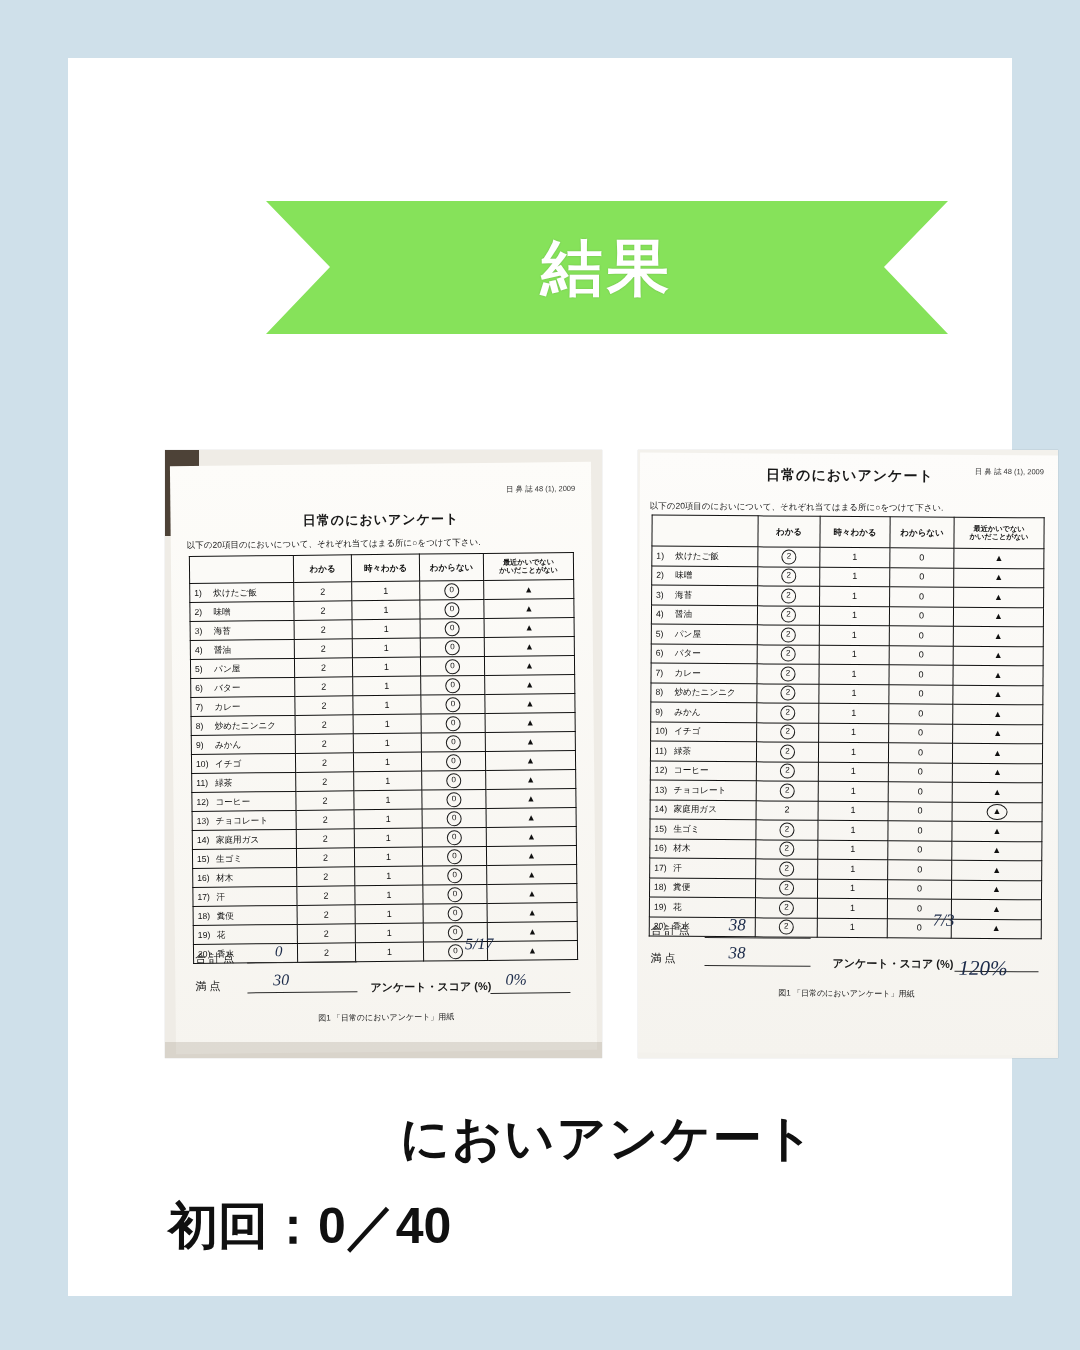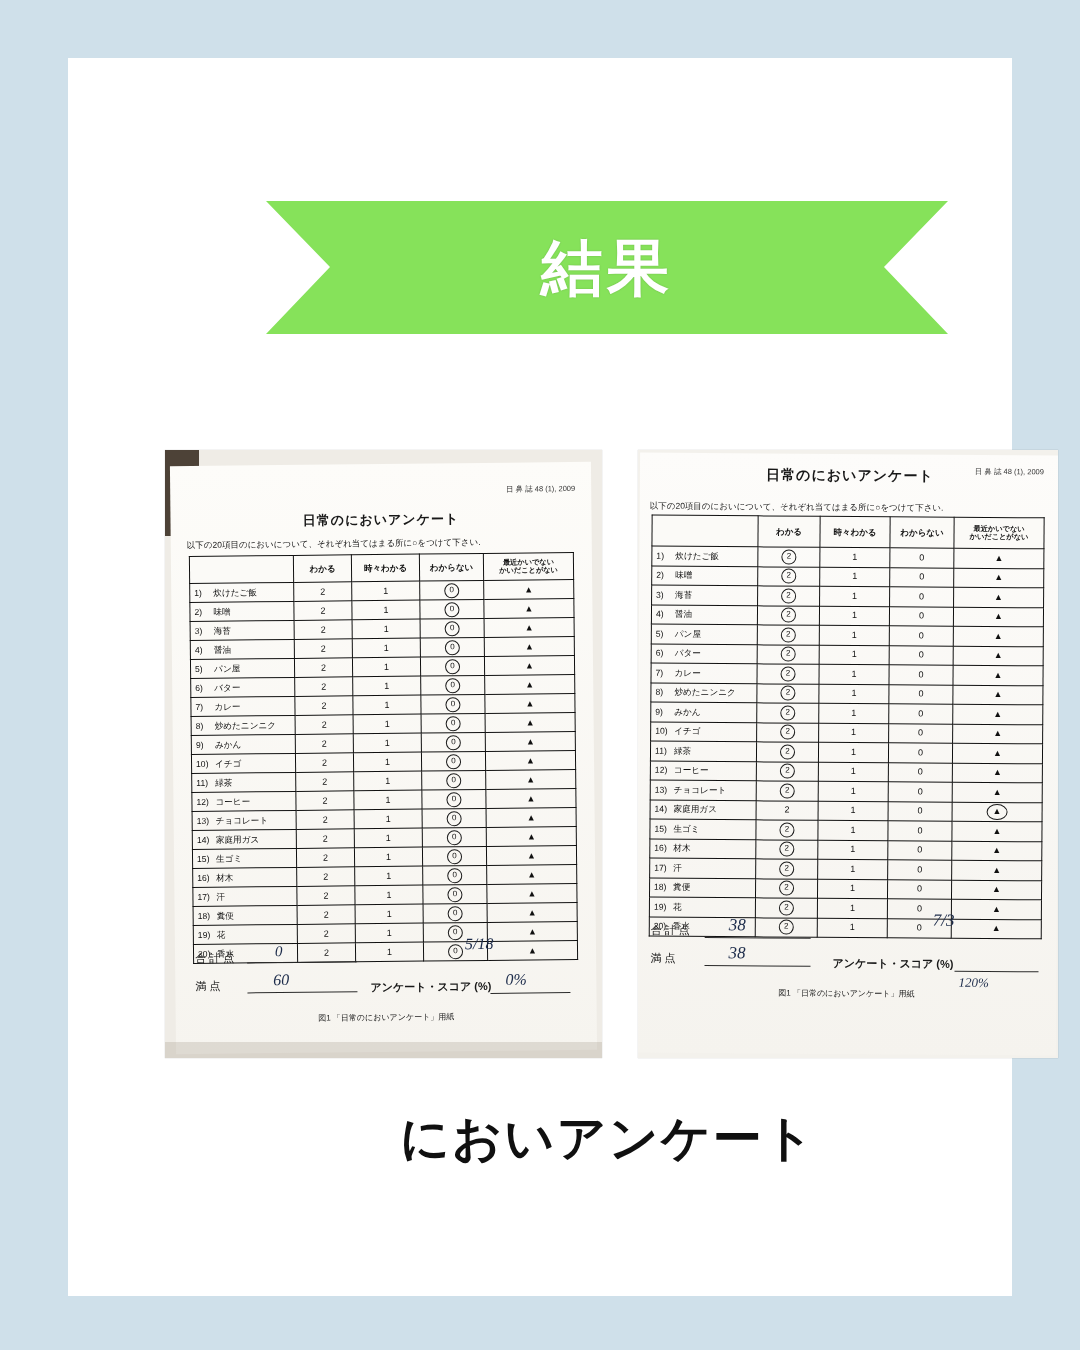--- a/index.html
+++ b/index.html
@@ -408,7 +408,7 @@
             <div class="footer-block" style="left:20px; top:485px;">合 計 点</div>
             <div class="footer-line" style="left:72px; top:497px; width:110px;"></div>
             <div class="hand" style="left:100px; top:478px; font-size:15px;">0</div>
-            <div class="hand" style="left:290px; top:472px; font-size:16px;">5/18</div>
+            <div class="hand" style="left:290px; top:472px; font-size:16px;">5/17</div>
 
             <div class="footer-block" style="left:20px; top:513px;">満 点</div>
             <div class="footer-line" style="left:72px; top:527px; width:110px;"></div>

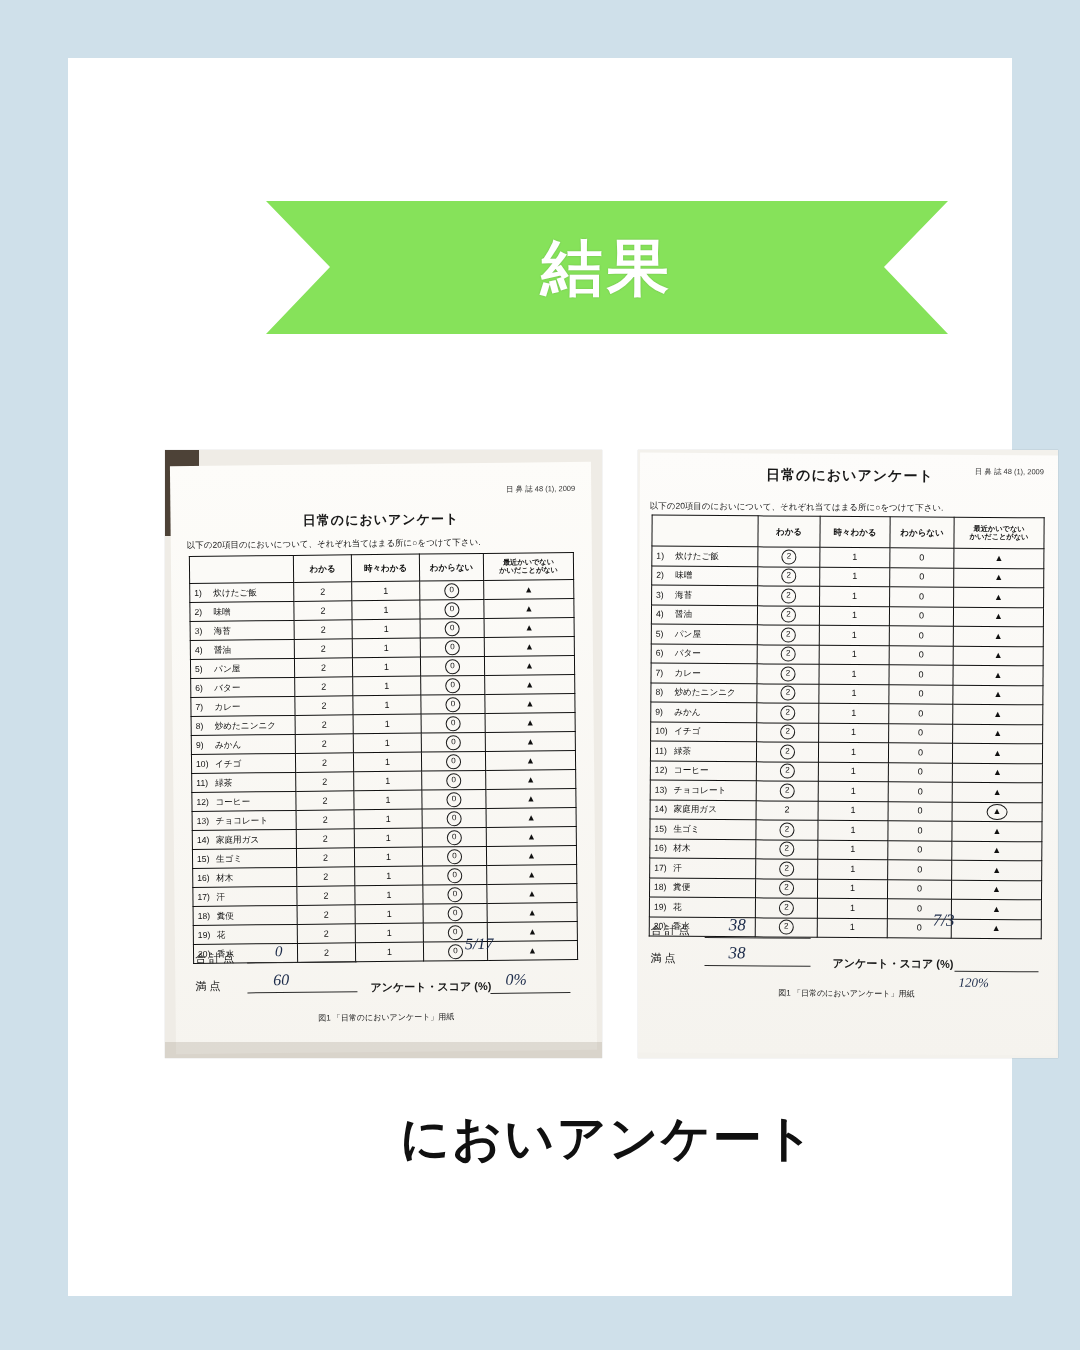--- a/index.html
+++ b/index.html
@@ -412,7 +412,7 @@
 
             <div class="footer-block" style="left:20px; top:513px;">満 点</div>
             <div class="footer-line" style="left:72px; top:527px; width:110px;"></div>
-            <div class="hand" style="left:98px; top:506px; font-size:16px;">60</div>
+            <div class="hand" style="left:98px; top:506px; font-size:16px;">30</div>
 
             <div class="footer-block" style="left:195px; top:516px; font-weight:bold;">アンケート・スコア (%)</div>
             <div class="footer-line" style="left:315px; top:530px; width:80px;"></div>

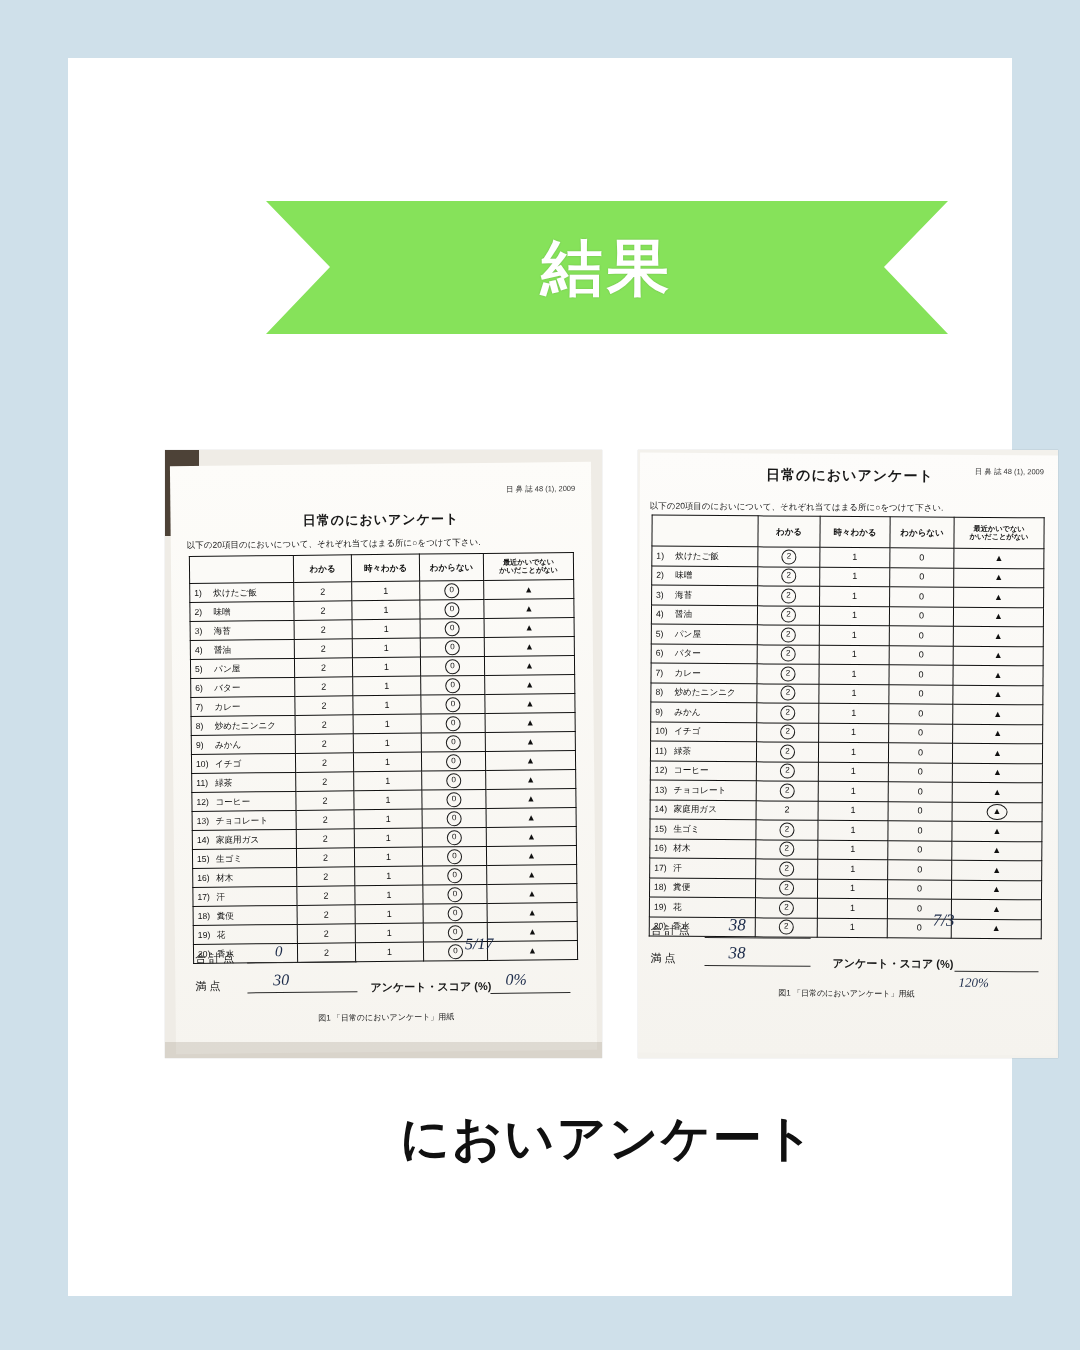--- a/index.html
+++ b/index.html
@@ -602,7 +602,7 @@
 
             <div class="footer-block" style="left:196px; top:502px; font-weight:bold;">アンケート・スコア (%)</div>
             <div class="footer-line" style="left:318px; top:516px; width:84px;"></div>
-            <div class="hand" style="left:322px; top:520px; font-size:13px;">120%</div>
+            <div class="hand" style="left:322px; top:501px; font-size:21px;">120%</div>
 
             <div class="caption" style="top:534px;">図1 「日常のにおいアンケート」用紙</div>
           </div>

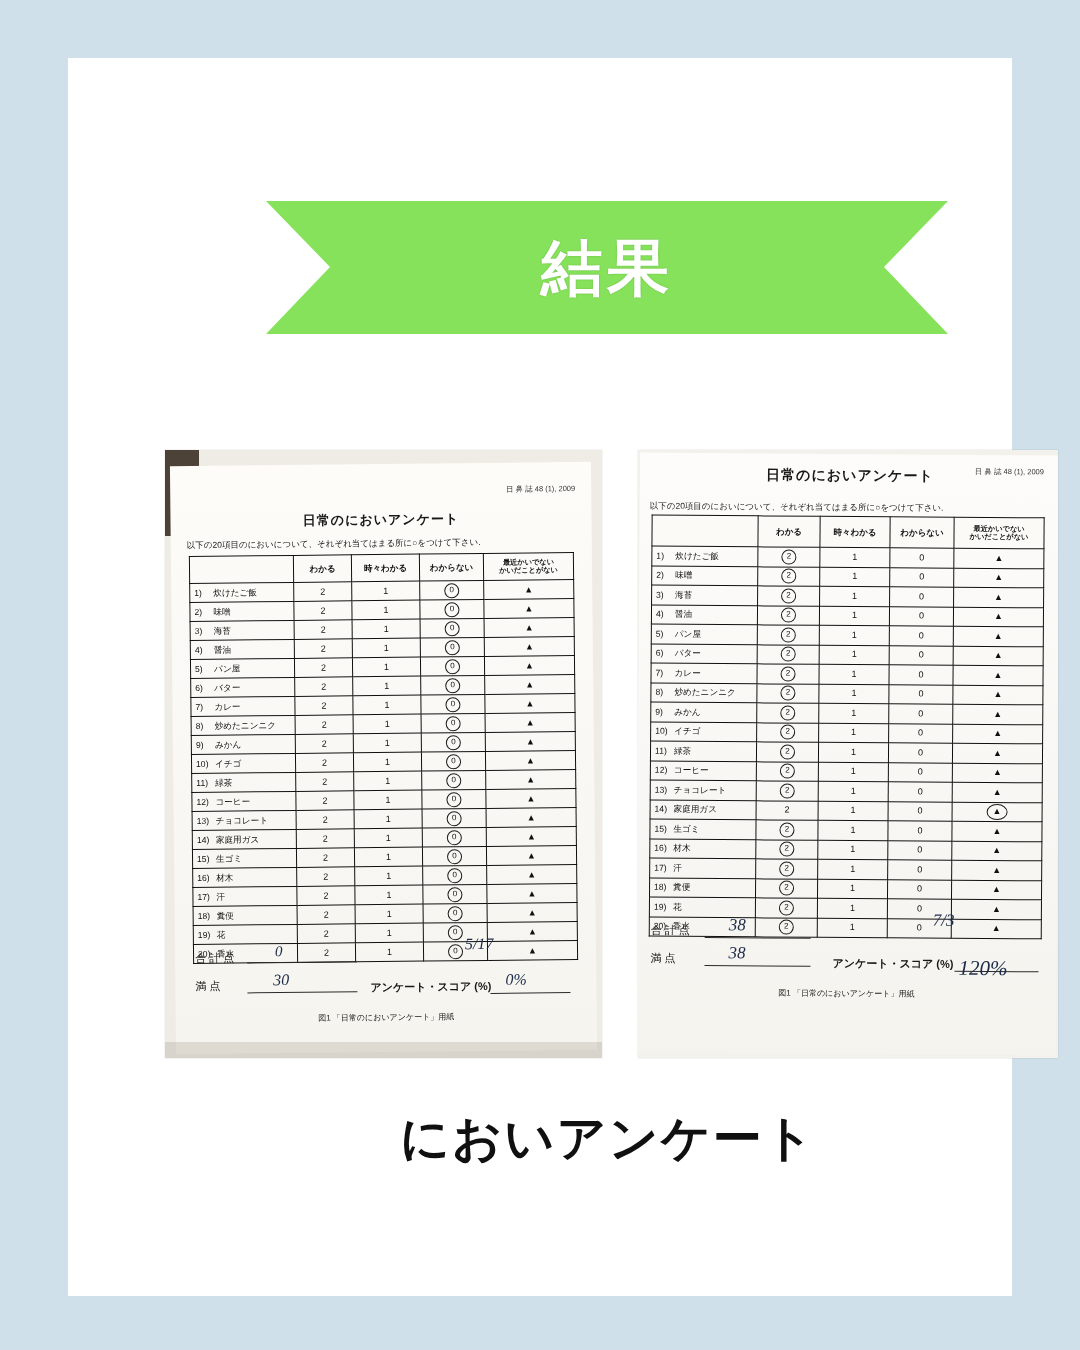--- a/index.html
+++ b/index.html
@@ -614,6 +614,7 @@
     <div class="subtitle">においアンケート</div>
 
     <div class="scores">
+      <div>初回：0／40</div>
     </div>
 
   </div>

